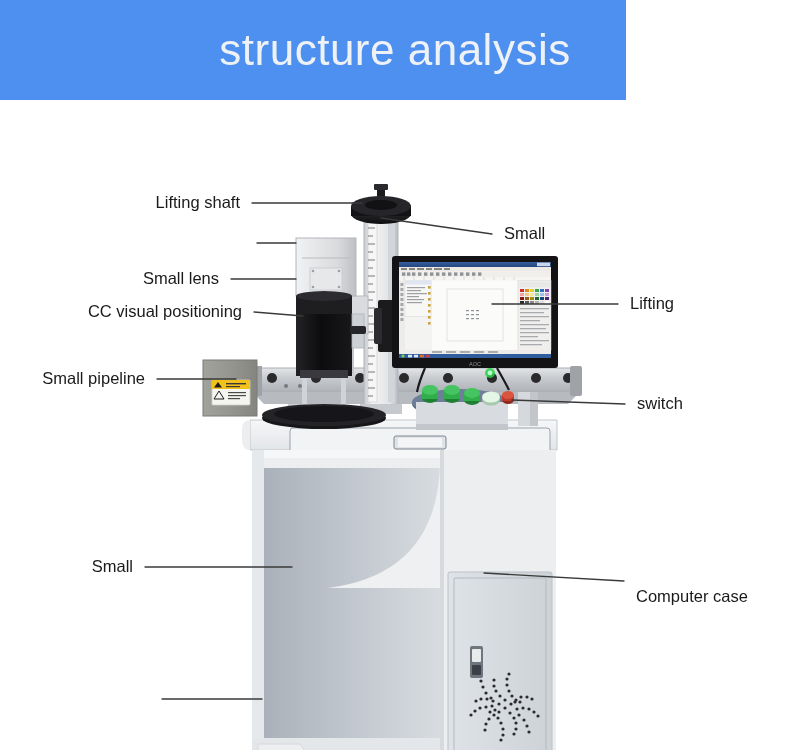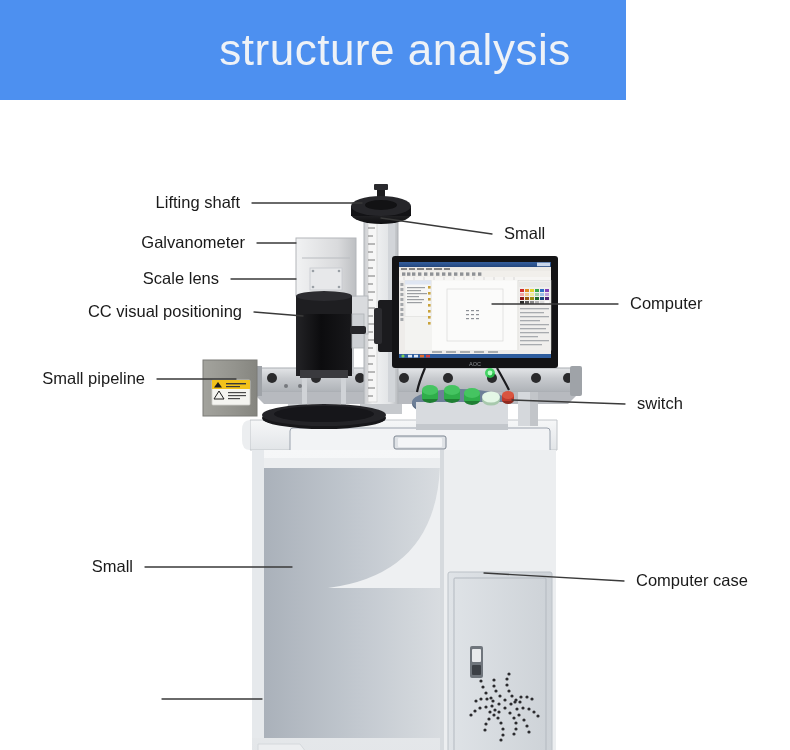--- a/index.html
+++ b/index.html
@@ -578,7 +578,6 @@
 
   <div class="callout-label right-aligned" style="left:0; top:66px; width:252px; padding-right:12px; box-sizing:border-box;">Lifting shaft</div>
 
-  <div class="callout-label right-aligned" style="left:0; top:106px; width:257px; padding-right:12px; box-sizing:border-box;">Galvanometer</div>
 
   <div class="callout-label right-aligned" style="left:0; top:142px; width:231px; padding-right:12px; box-sizing:border-box;">Scale lens</div>
 

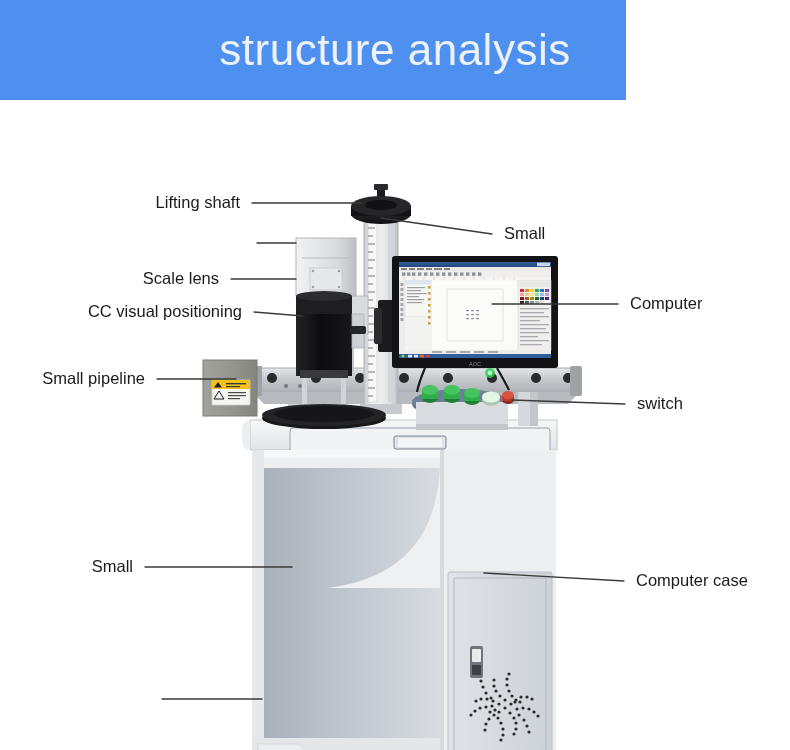--- a/index.html
+++ b/index.html
@@ -579,7 +579,7 @@
   <div class="callout-label right-aligned" style="left:0; top:66px; width:252px; padding-right:12px; box-sizing:border-box;">Lifting shaft</div>
 
 
-  <div class="callout-label right-aligned" style="left:0; top:142px; width:231px; padding-right:12px; box-sizing:border-box;">Scale lens</div>
+  <div class="callout-label right-aligned" style="left:0; top:142px; width:231px; padding-right:12px; box-sizing:border-box;">Small lens</div>
 
   <div class="callout-label right-aligned" style="left:0; top:242px; width:157px; padding-right:12px; box-sizing:border-box;">Small pipeline</div>
 

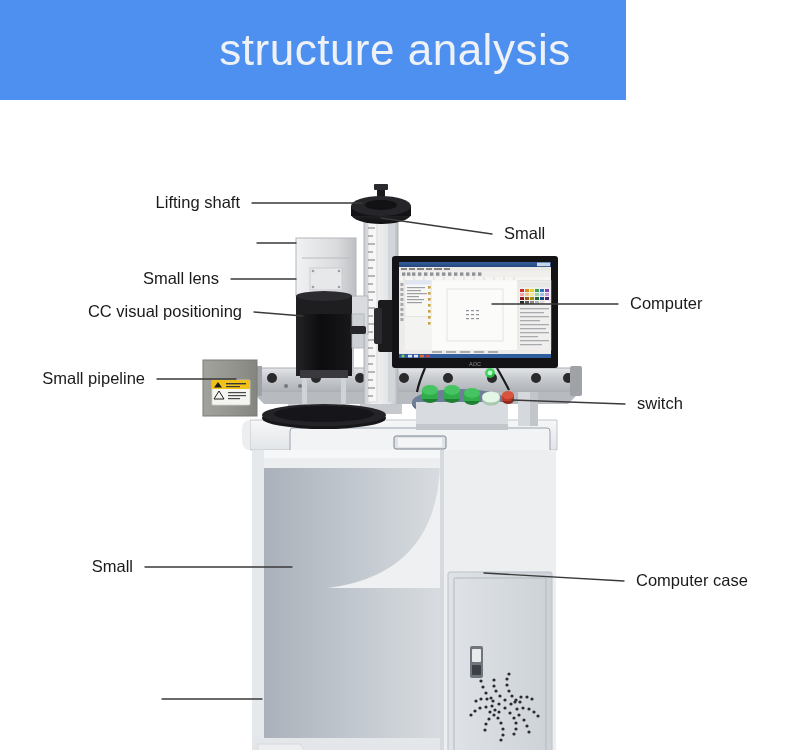--- a/index.html
+++ b/index.html
@@ -590,7 +590,7 @@
 
   <div class="callout-label" style="left:504px; top:97px;">Small</div>
 
-  <div class="callout-label" style="left:630px; top:167px;">Computer</div>
+  <div class="callout-label" style="left:630px; top:167px;">Lifting</div>
 
   <div class="callout-label" style="left:637px; top:267px;">switch</div>
 

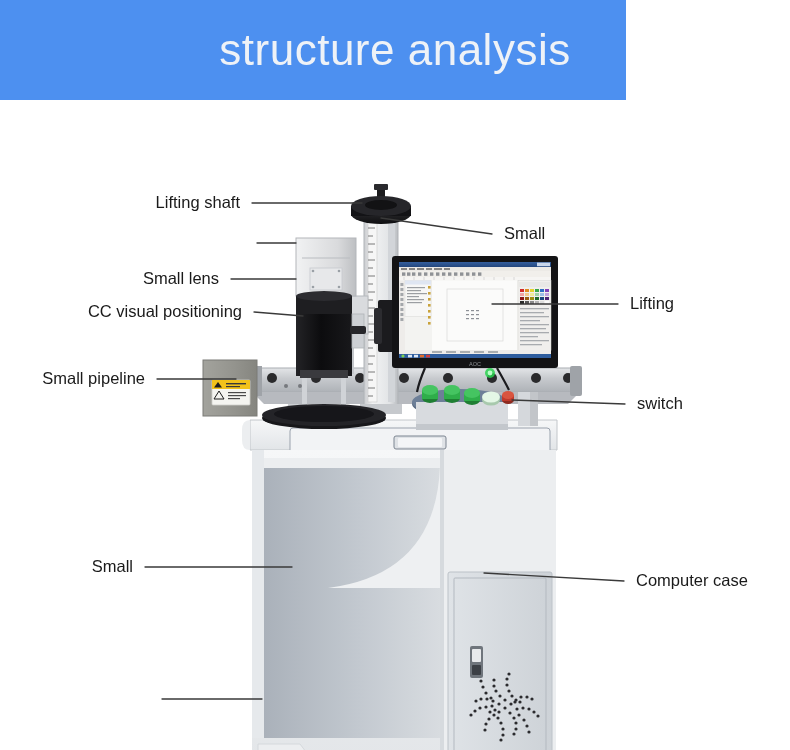--- a/index.html
+++ b/index.html
@@ -594,7 +594,7 @@
 
   <div class="callout-label" style="left:637px; top:267px;">switch</div>
 
-  <div class="callout-label" style="left:636px; top:444px;">Computer case</div>
+  <div class="callout-label" style="left:636px; top:460px;">Computer case</div>
 
 </div>
 

